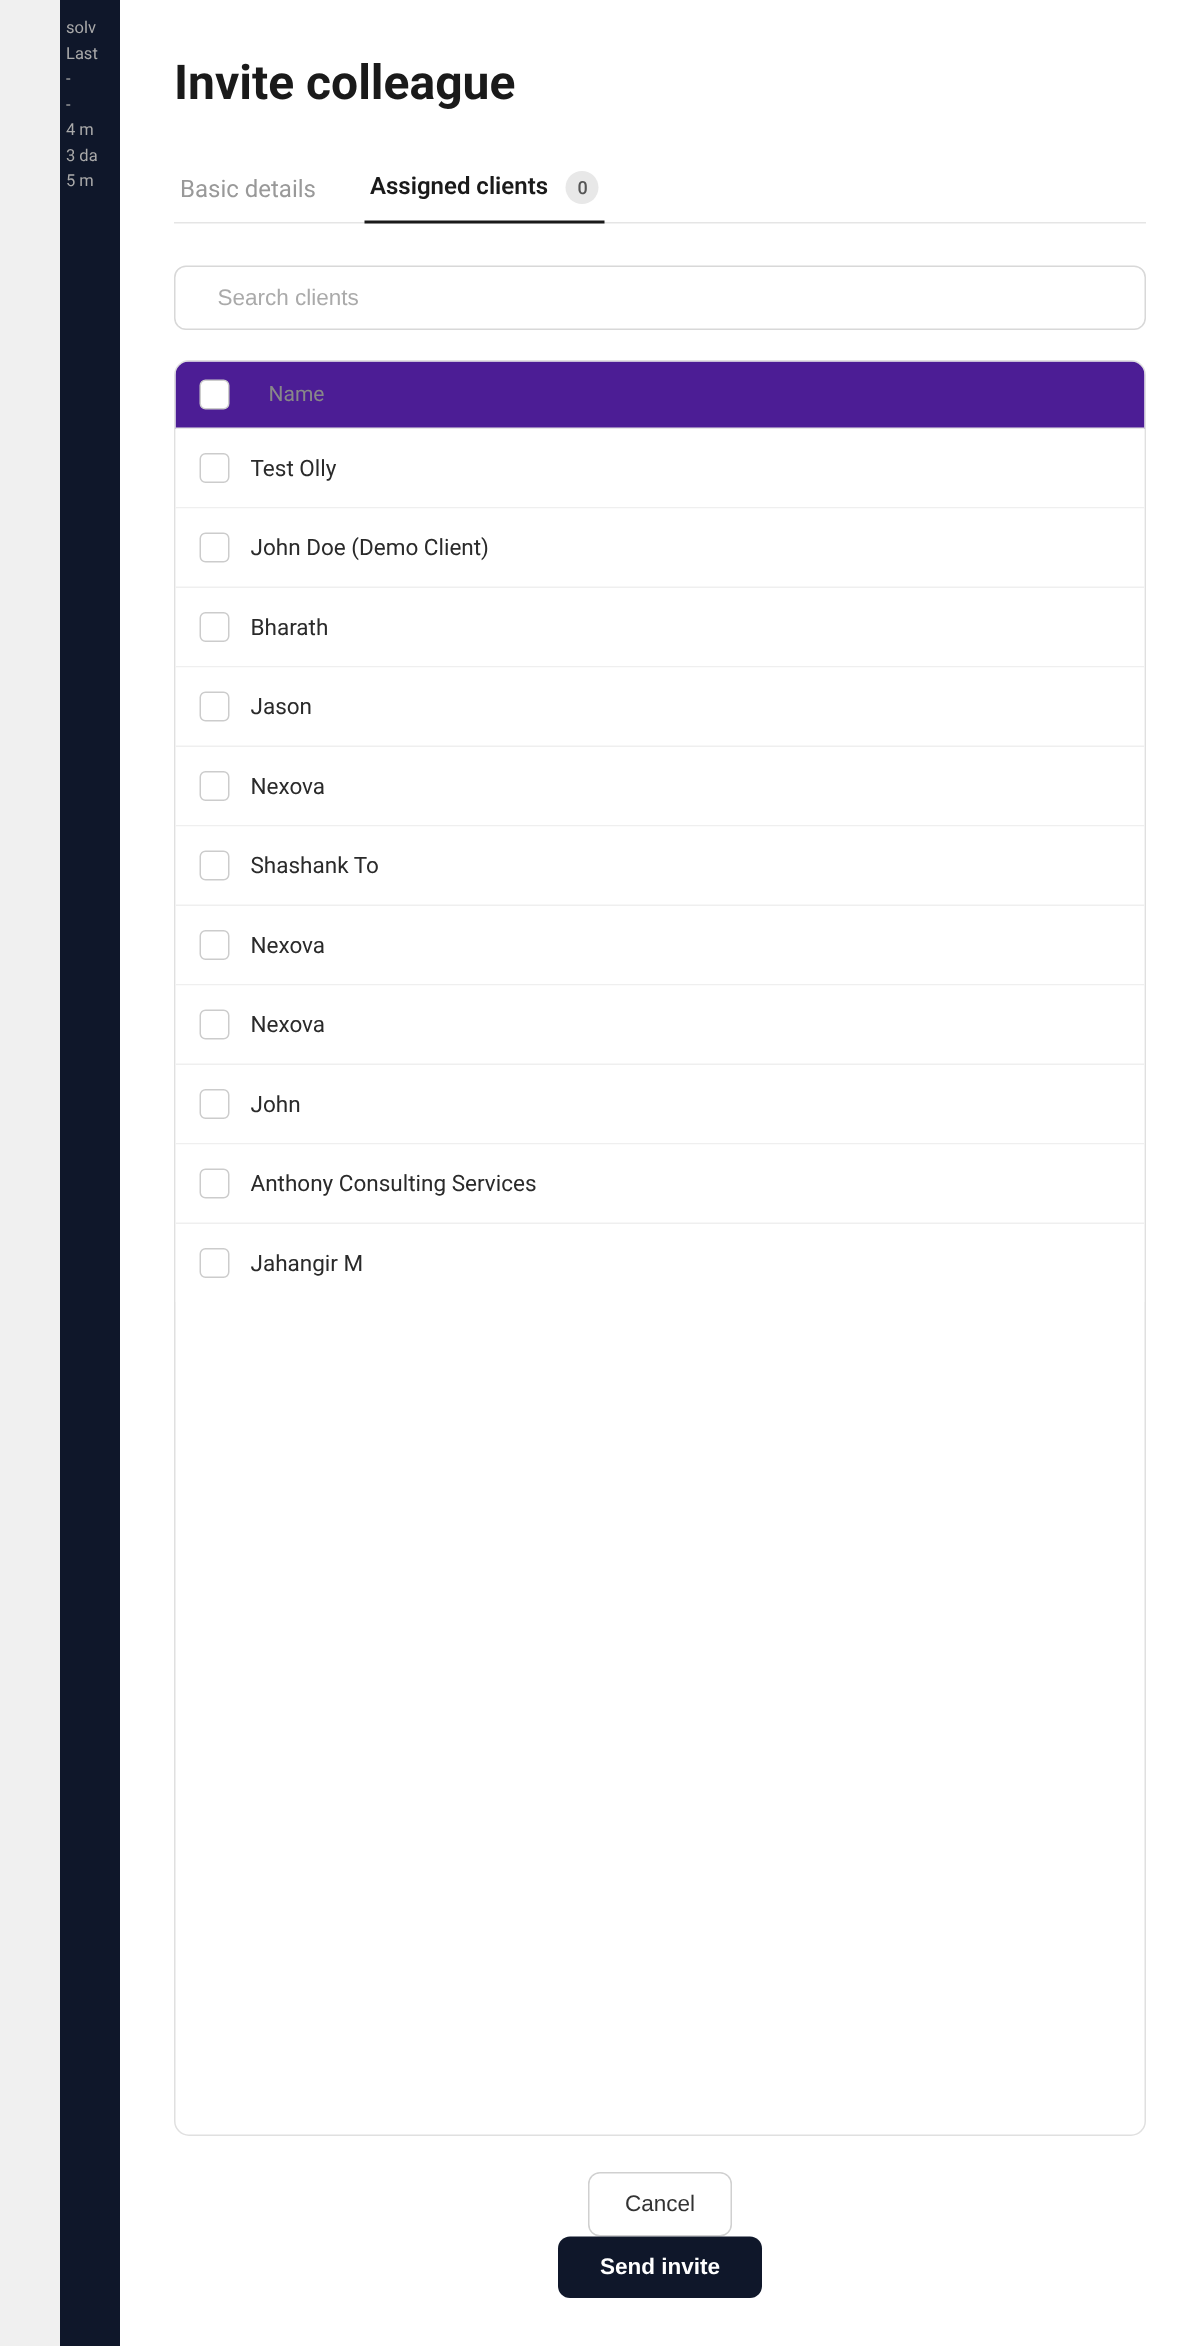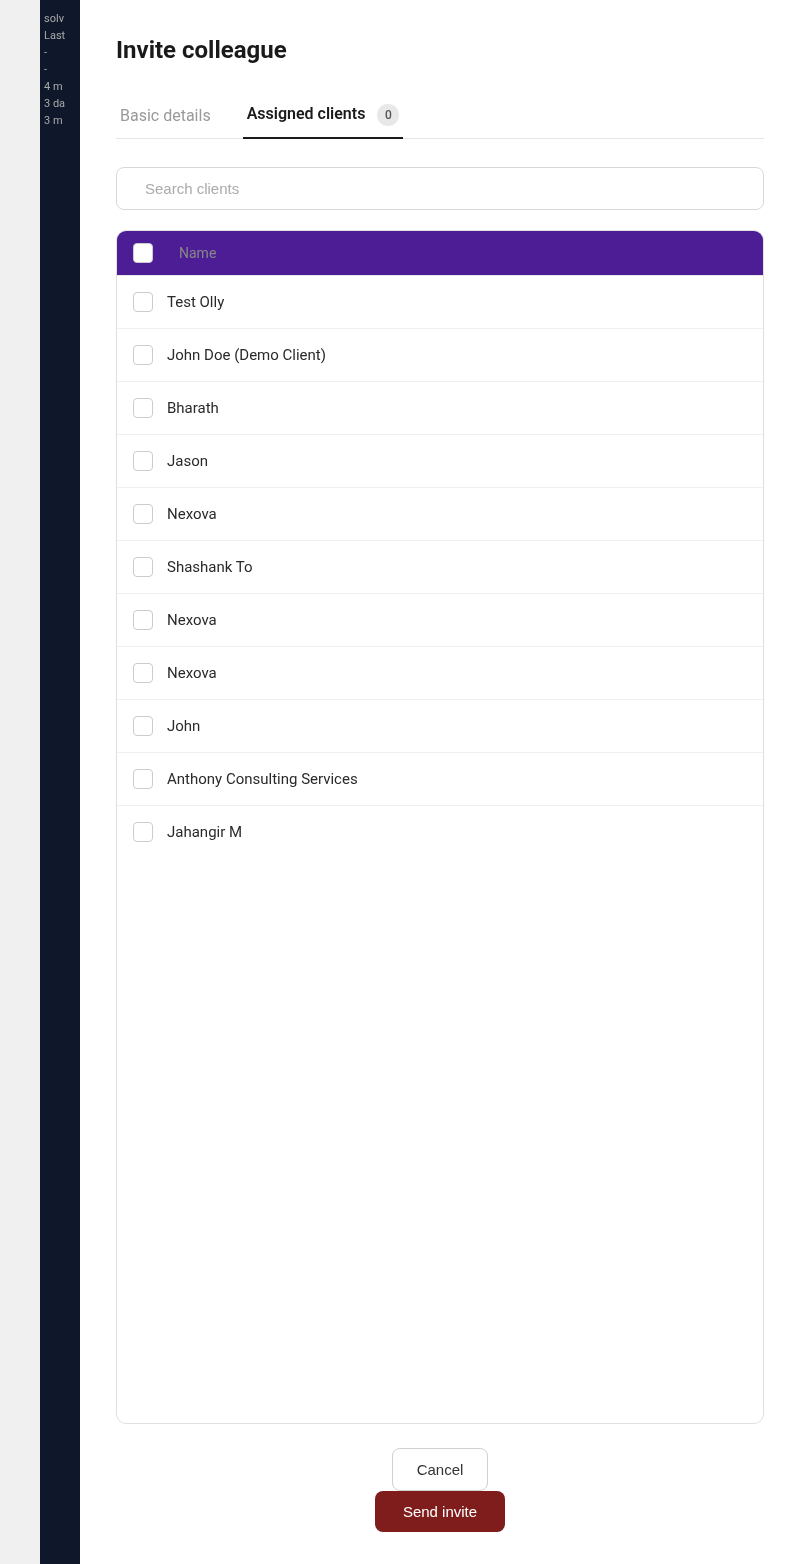--- a/index.html
+++ b/index.html
@@ -58,7 +58,7 @@
     }
 
     .page-title {
-      font-size: 24px;
+      font-size: 32px;
       font-weight: 700;
       color: #1a1a1a;
       margin-bottom: 32px;

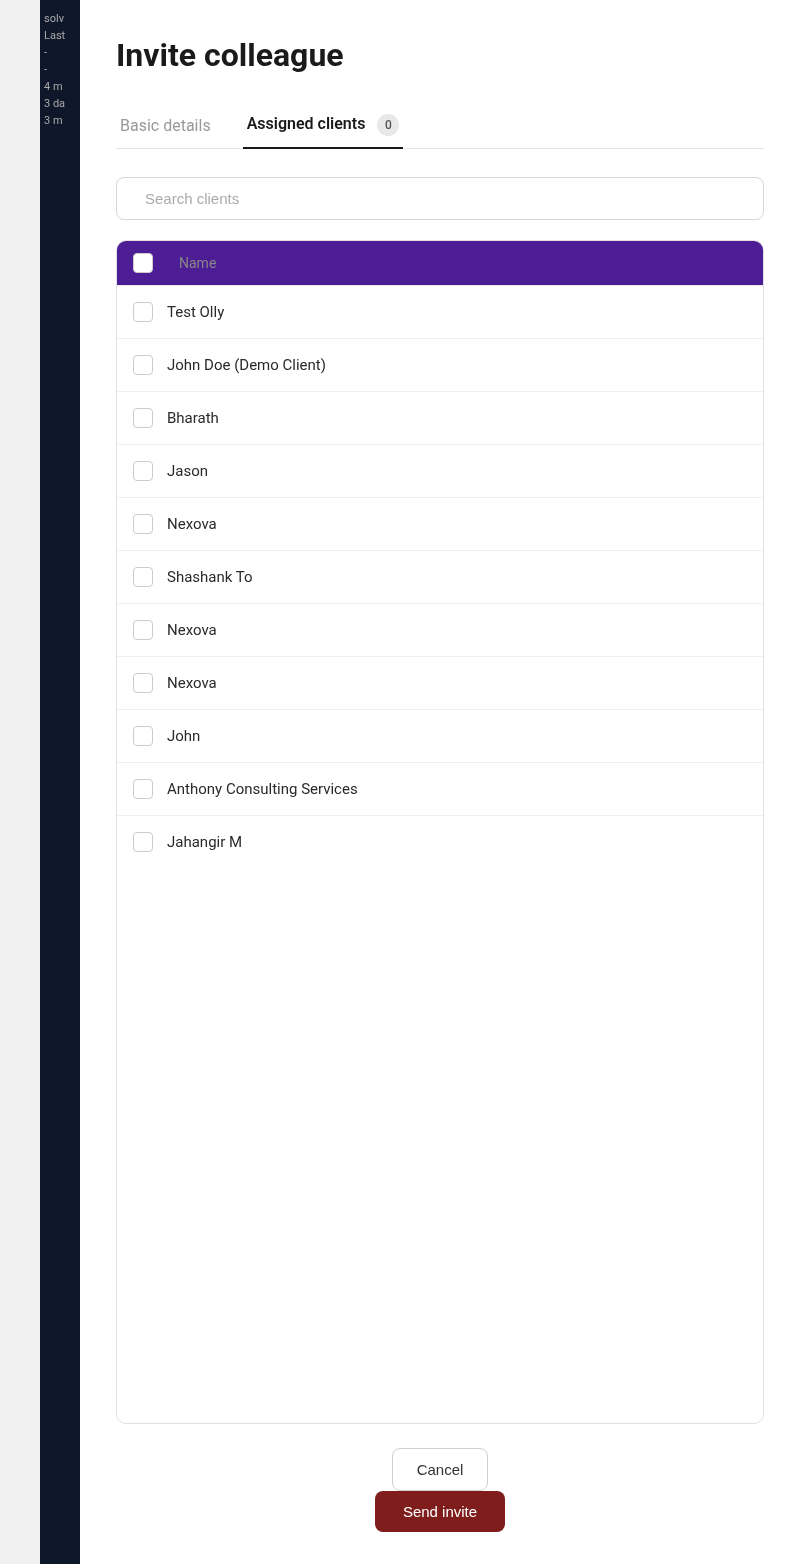--- a/index.html
+++ b/index.html
@@ -230,7 +230,7 @@
     <span class="sidebar-item-text">-</span>
     <span class="sidebar-item-text">4 m</span>
     <span class="sidebar-item-text">3 da</span>
-    <span class="sidebar-item-text">3 m</span>
+    <span class="sidebar-item-text">5 m</span>
   </div>
 
   <div class="main-content">

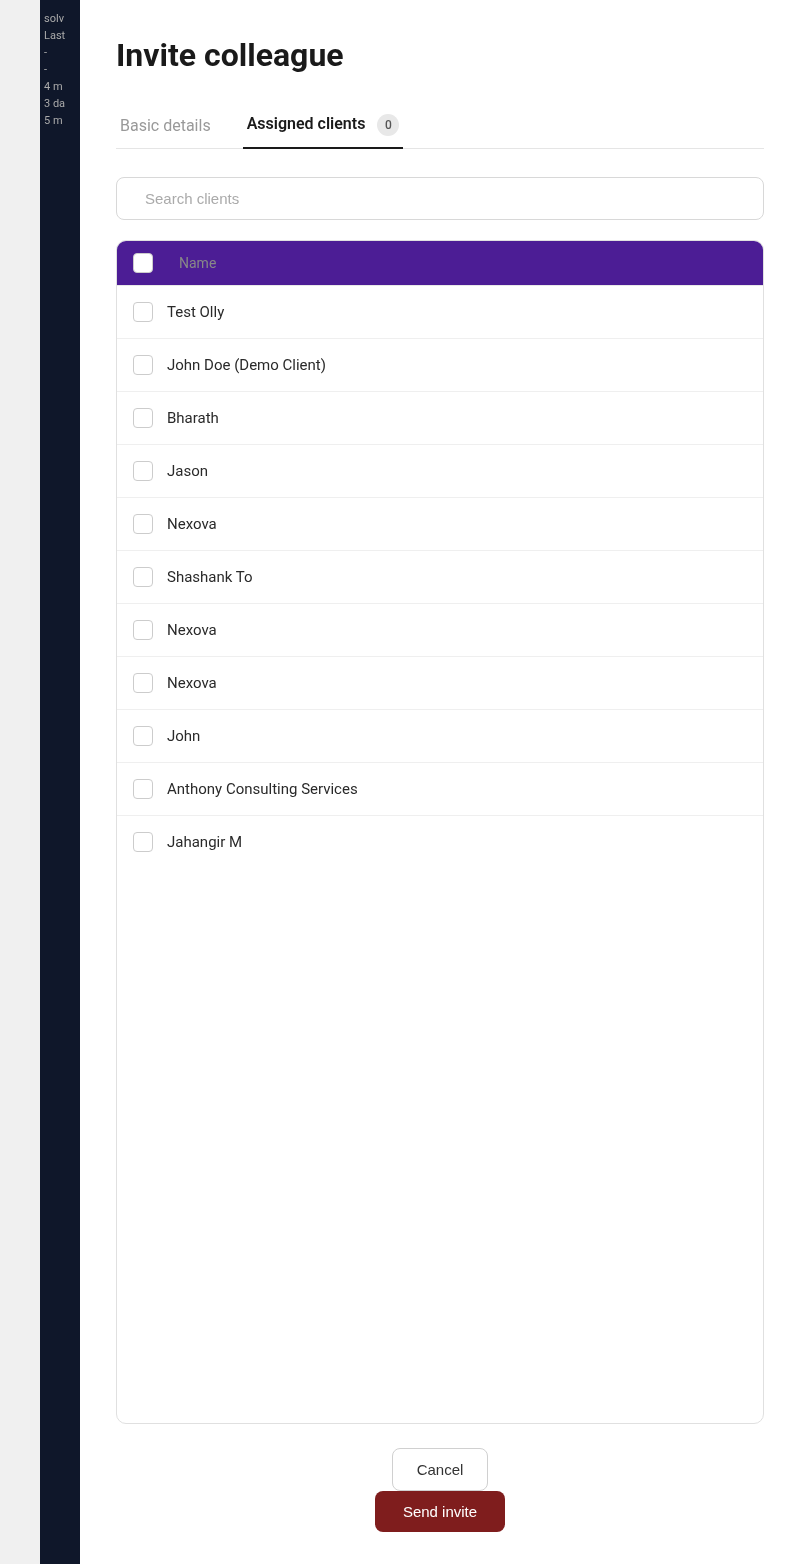--- a/index.html
+++ b/index.html
@@ -212,11 +212,11 @@
       padding: 12px 28px;
       border: none;
       border-radius: 8px;
-      background: #7f1d1d;
+      background: #0f172a;
       font-size: 15px;
       color: #fff;
       cursor: pointer;
-      font-weight: 400;
+      font-weight: 700;
     }
   </style>
 </head>

